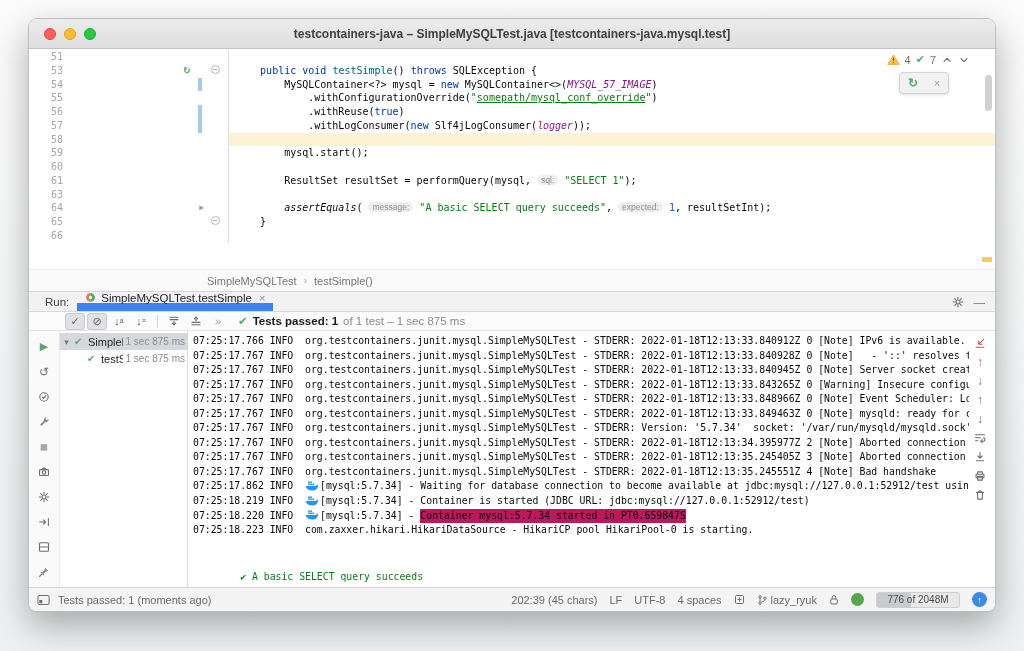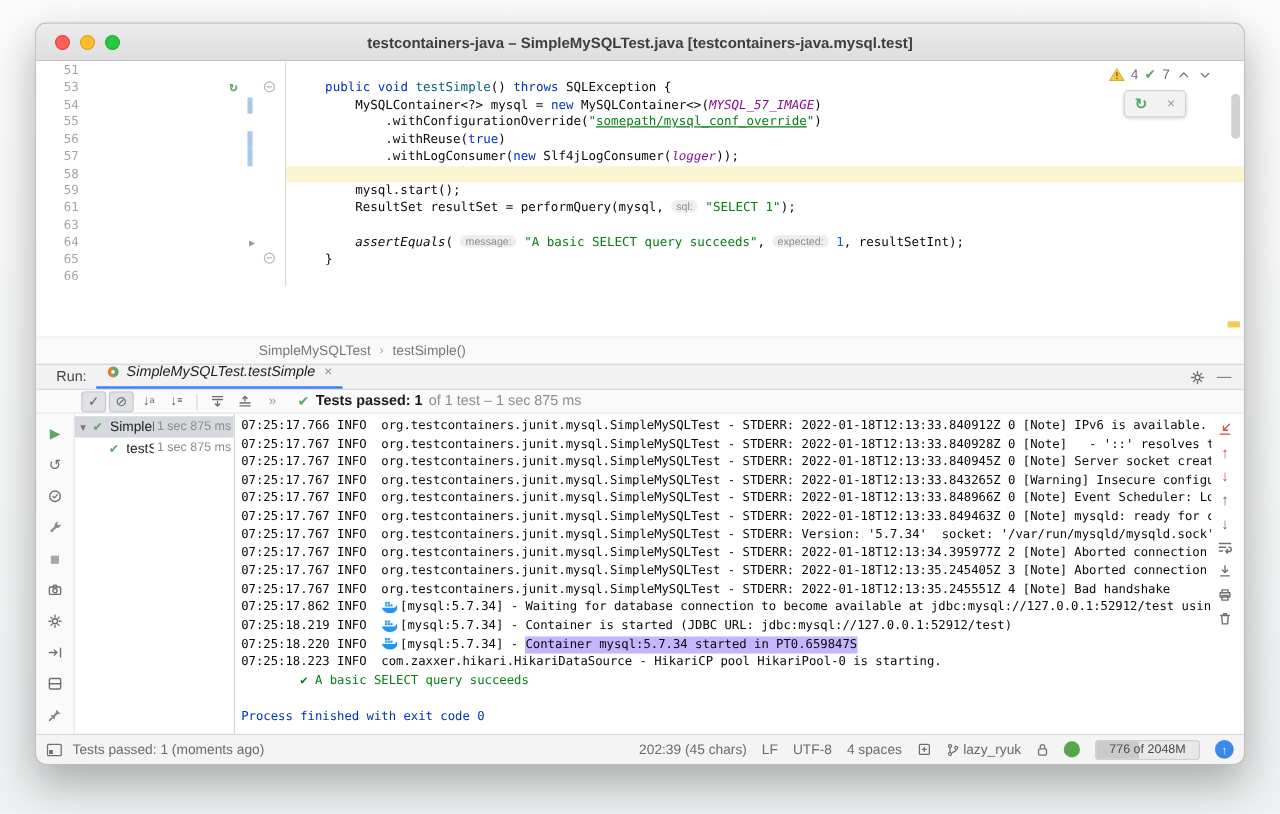--- a/index.html
+++ b/index.html
@@ -184,6 +184,12 @@
             <span class="ed-num">59</span>
           </div>
           <div class="ed-code"><span>        mysql.start();</span></div>
+        </div>
+        <div class="ed-row">
+          <div class="ed-gut">
+            <span class="ed-num">60</span>
+          </div>
+          <div class="ed-code"></div>
         </div>
         <div class="ed-row">
           <div class="ed-gut">

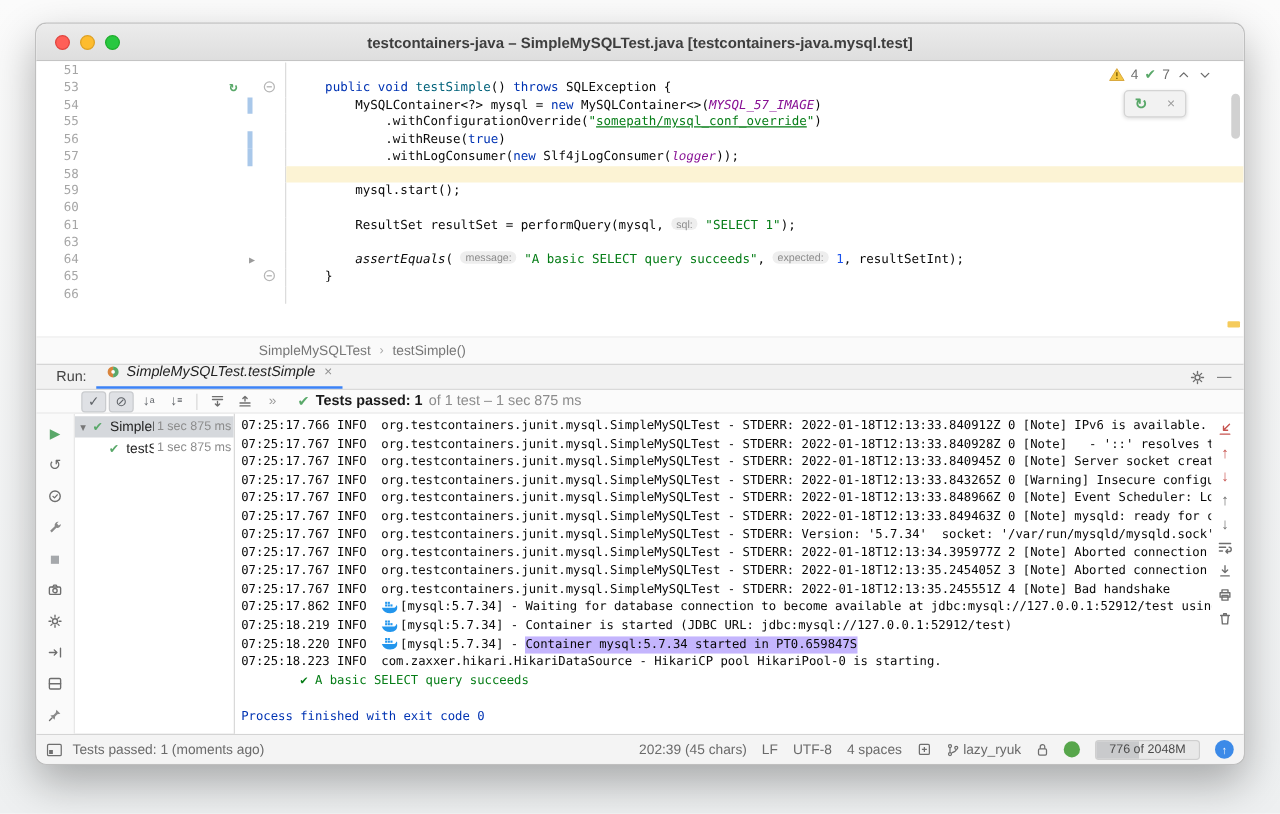--- a/index.html
+++ b/index.html
@@ -59,7 +59,7 @@
   .run-header { height:21px; flex:0 0 21px; background:#f2f2f2; border-top:1px solid #d6d6d6;
     border-bottom:1px solid #dadada; display:flex; align-items:stretch; font-size:11.5px; color:#444; position:relative; }
   .run-label { display:flex; align-items:center; padding:0 8px 0 16px; }
-  .run-tab { display:flex; align-items:flex-start; gap:5px; padding:0 8px; border-bottom:2px solid #3b82f6; color:#222;font-style:italic; }
+  .run-tab { display:flex; align-items:center; gap:5px; padding:0 8px; border-bottom:8px solid #3b82f6; color:#222; }
   .tab-x { color:#909090; font-size:11px; margin-left:2px; }
   .run-header-right { position:absolute; right:10px; top:0; bottom:0; display:flex; align-items:center; gap:10px; color:#6e6e6e; }
 

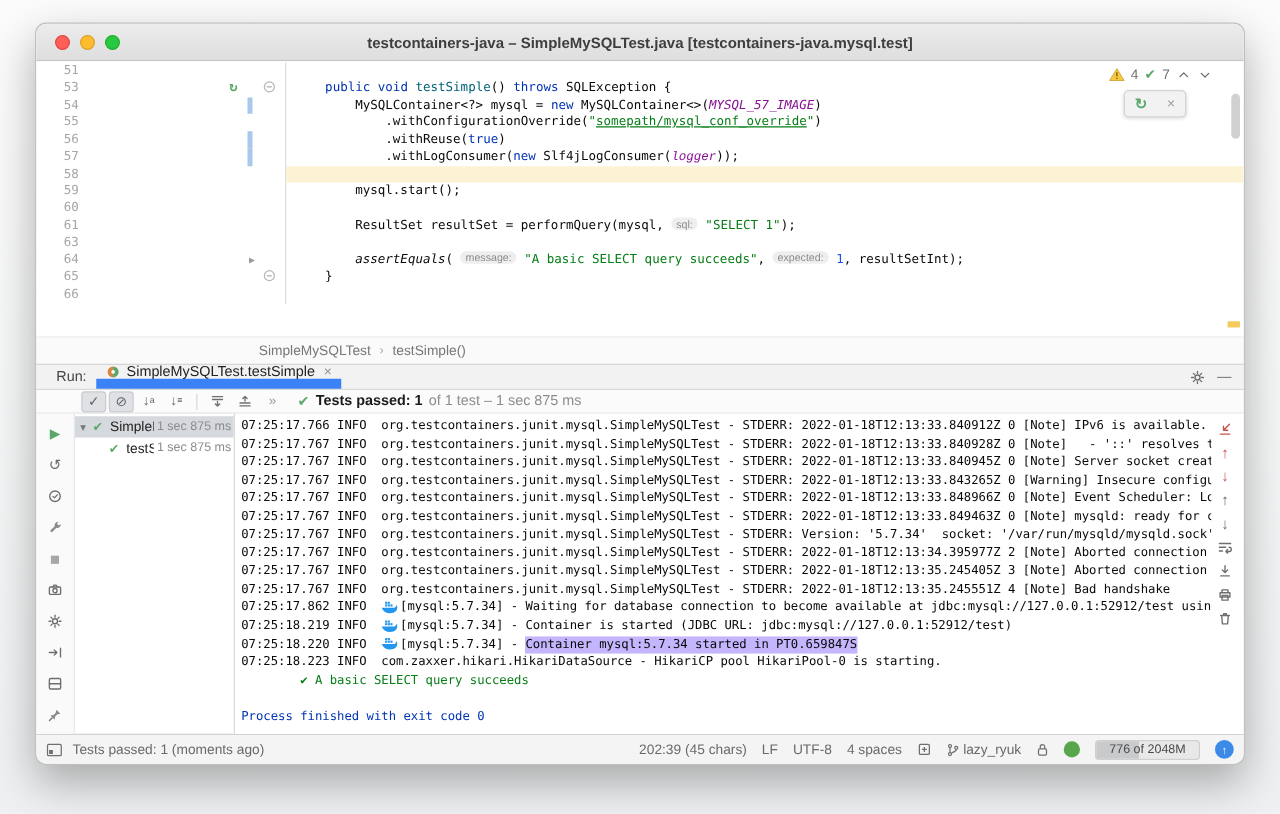--- a/index.html
+++ b/index.html
@@ -93,7 +93,7 @@
   .con-line { height:14.55px; line-height:14.55px; font-family:"DejaVu Sans Mono", monospace; font-size:9.8px;
     color:#080808; white-space:pre; overflow:hidden; display:flex; align-items:center; }
   .con-line > span { white-space:pre; }
-  .con-line .sel { background:#c4b5fd; }
+  .con-line .sel { background:#be185d; }
   .con-line.green { color:#067d17; }
   .con-line.system { color:#0033b3; }
   .whale-ic { display:inline-flex; width:15px; flex:0 0 15px; }

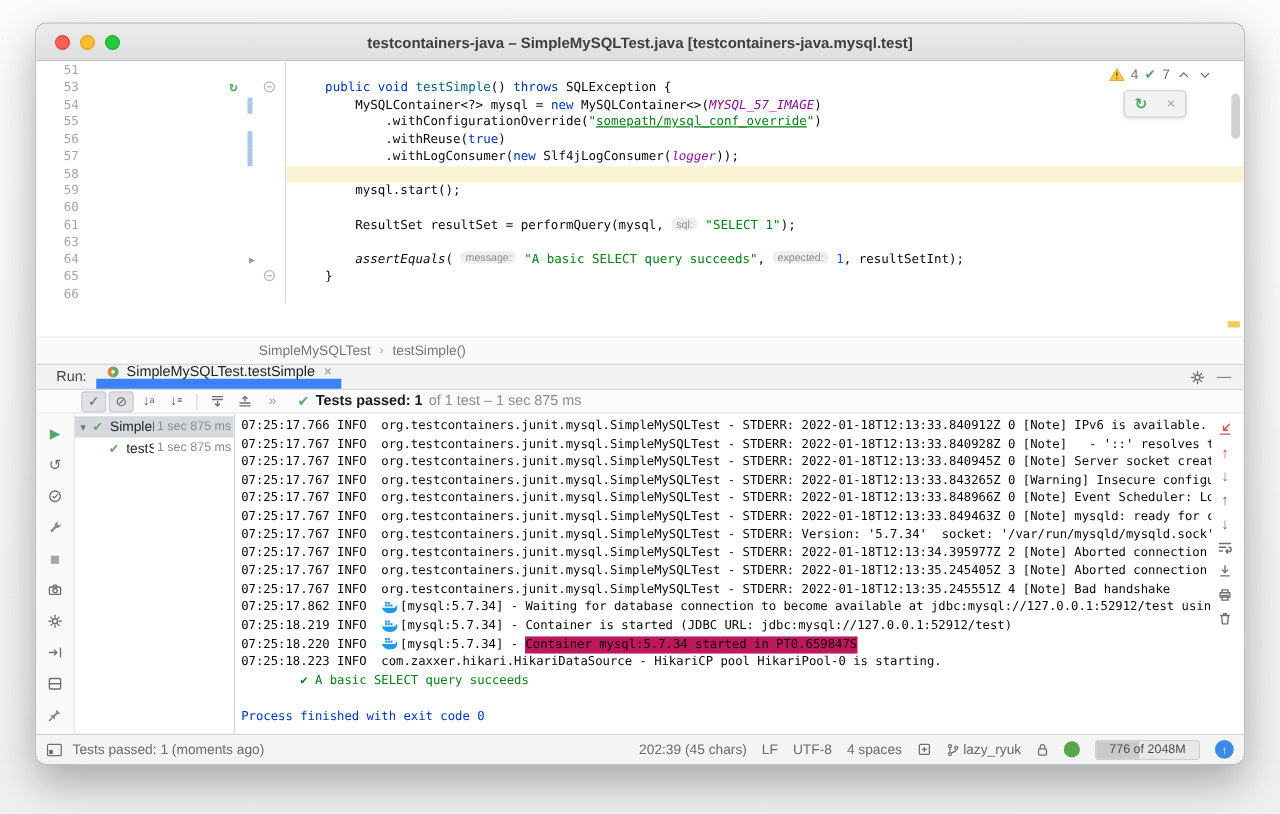--- a/index.html
+++ b/index.html
@@ -94,7 +94,7 @@
     color:#080808; white-space:pre; overflow:hidden; display:flex; align-items:center; }
   .con-line > span { white-space:pre; }
   .con-line .sel { background:#be185d; }
-  .con-line.green { color:#067d17; }
+  .con-line.green { color:#067d17;margin-top:32px; }
   .con-line.system { color:#0033b3; }
   .whale-ic { display:inline-flex; width:15px; flex:0 0 15px; }
   .con-strip { position:absolute; top:2px; right:4px; display:flex; flex-direction:column; align-items:center; }

